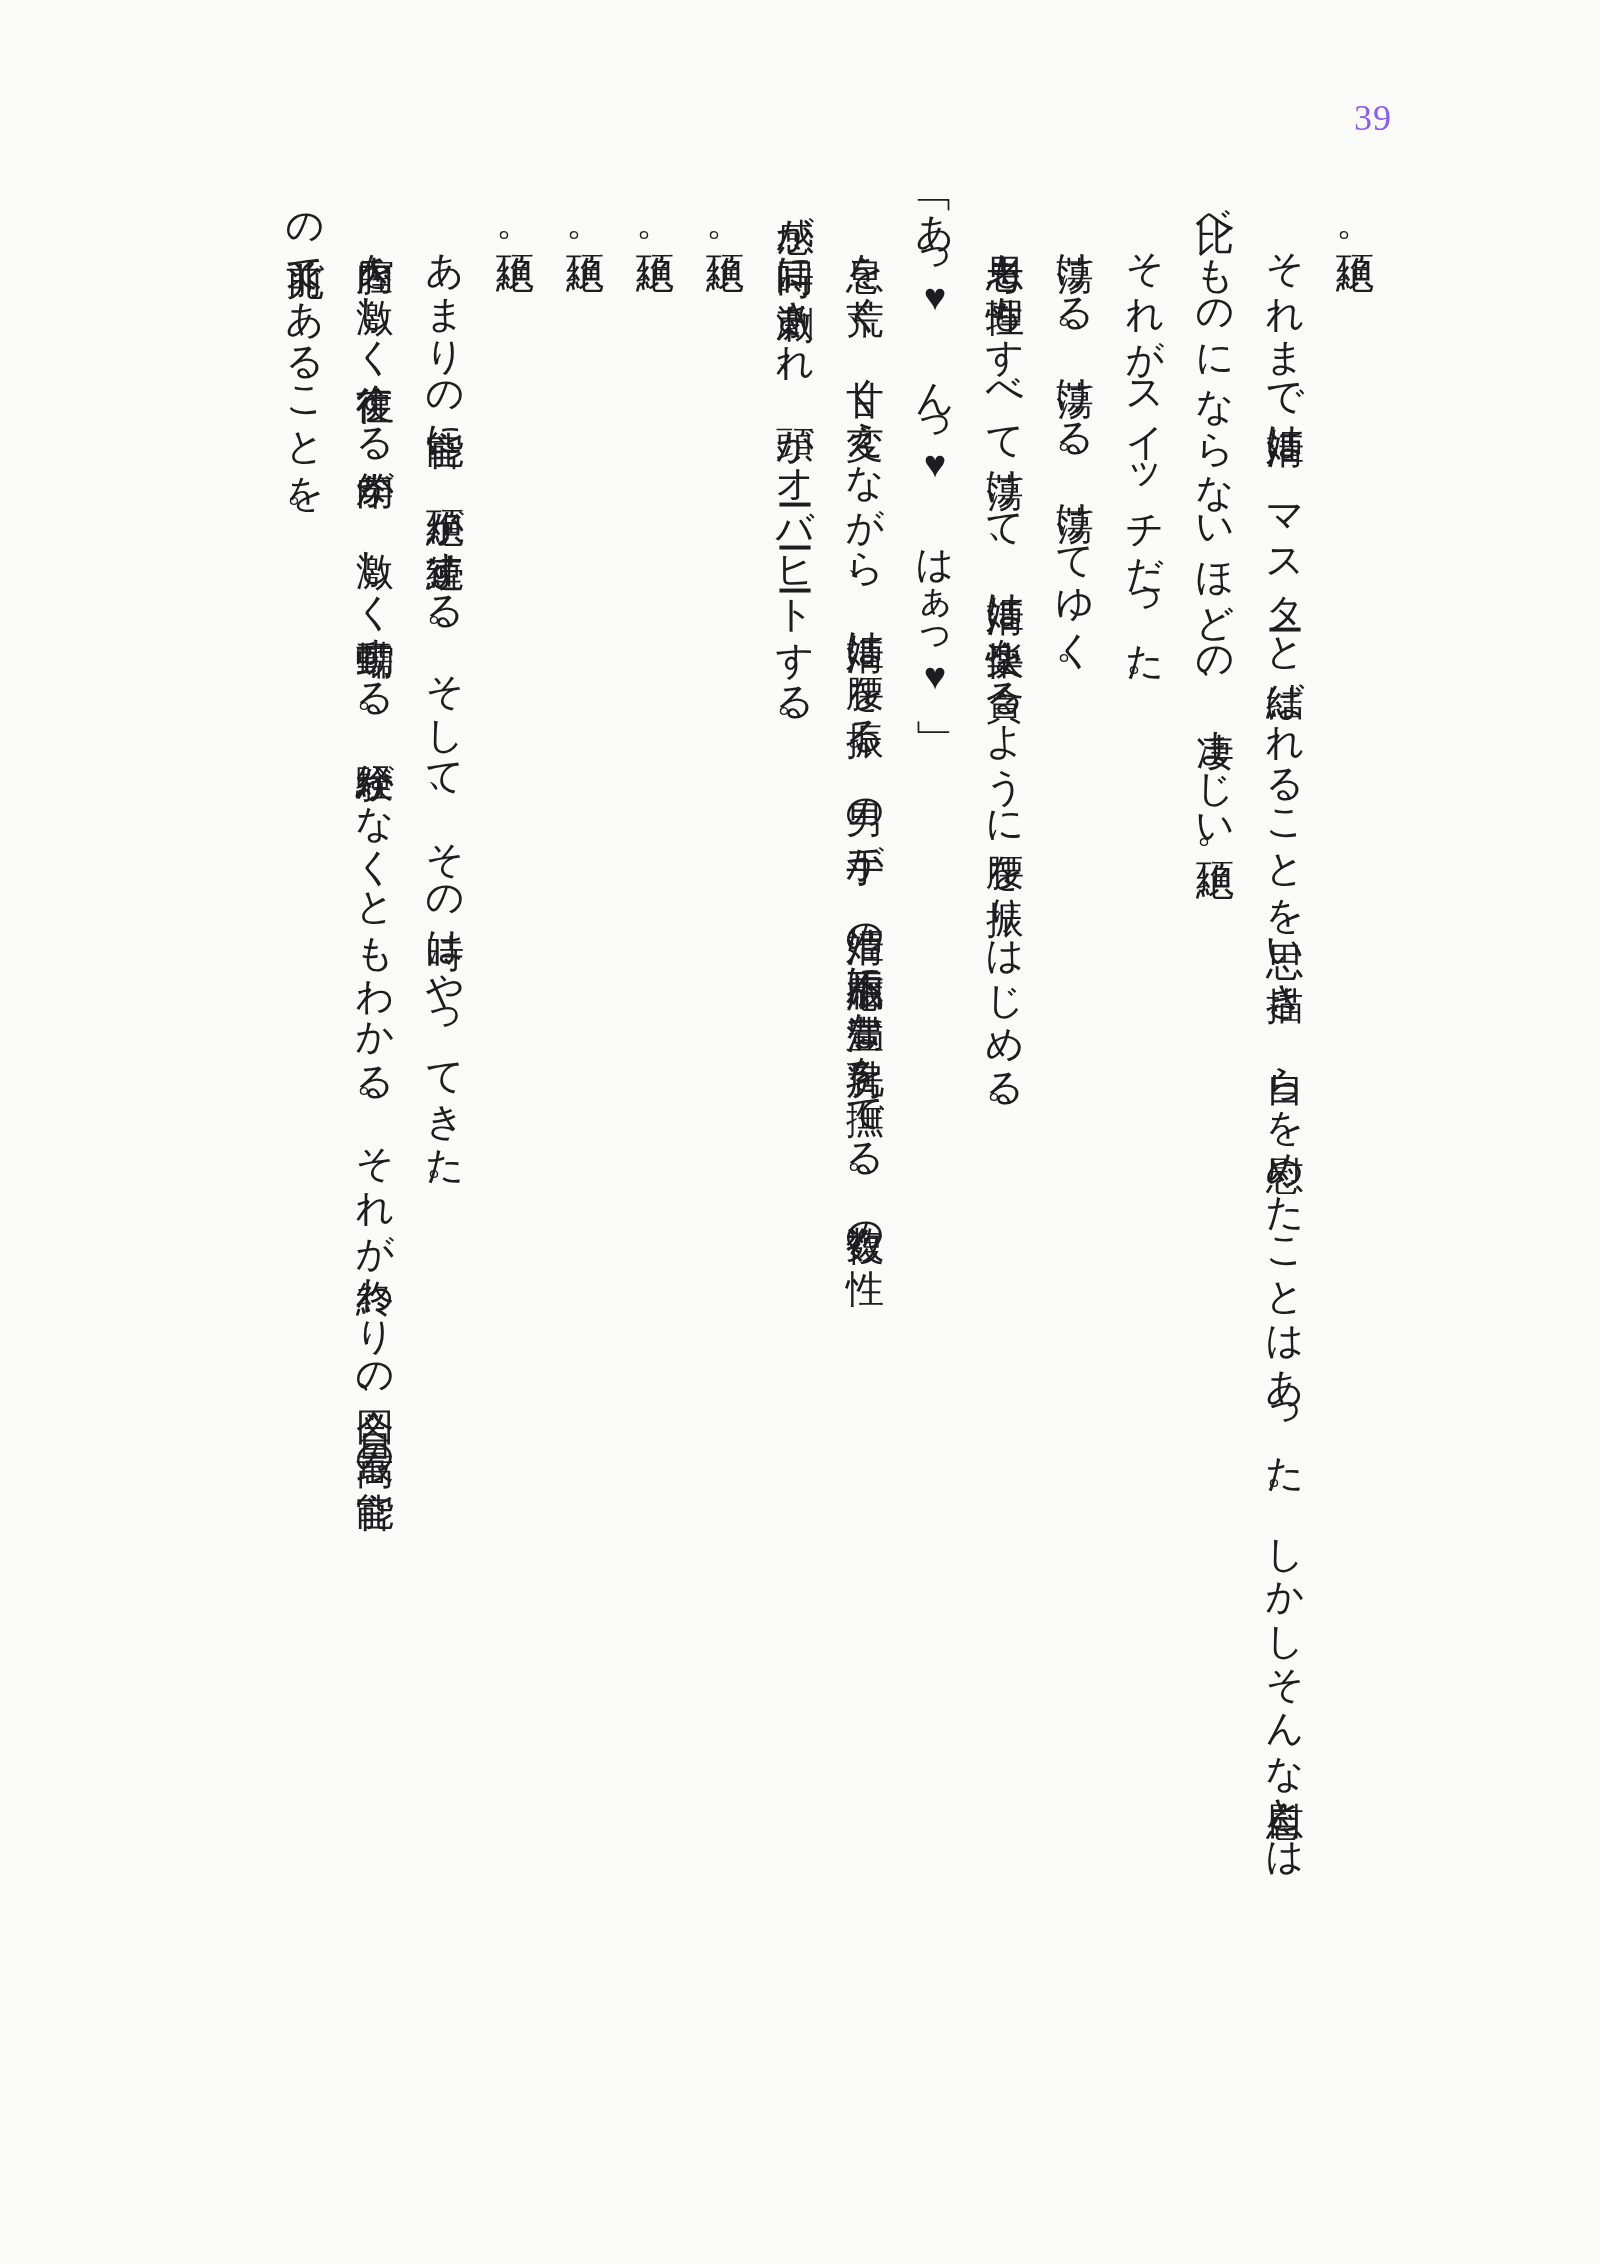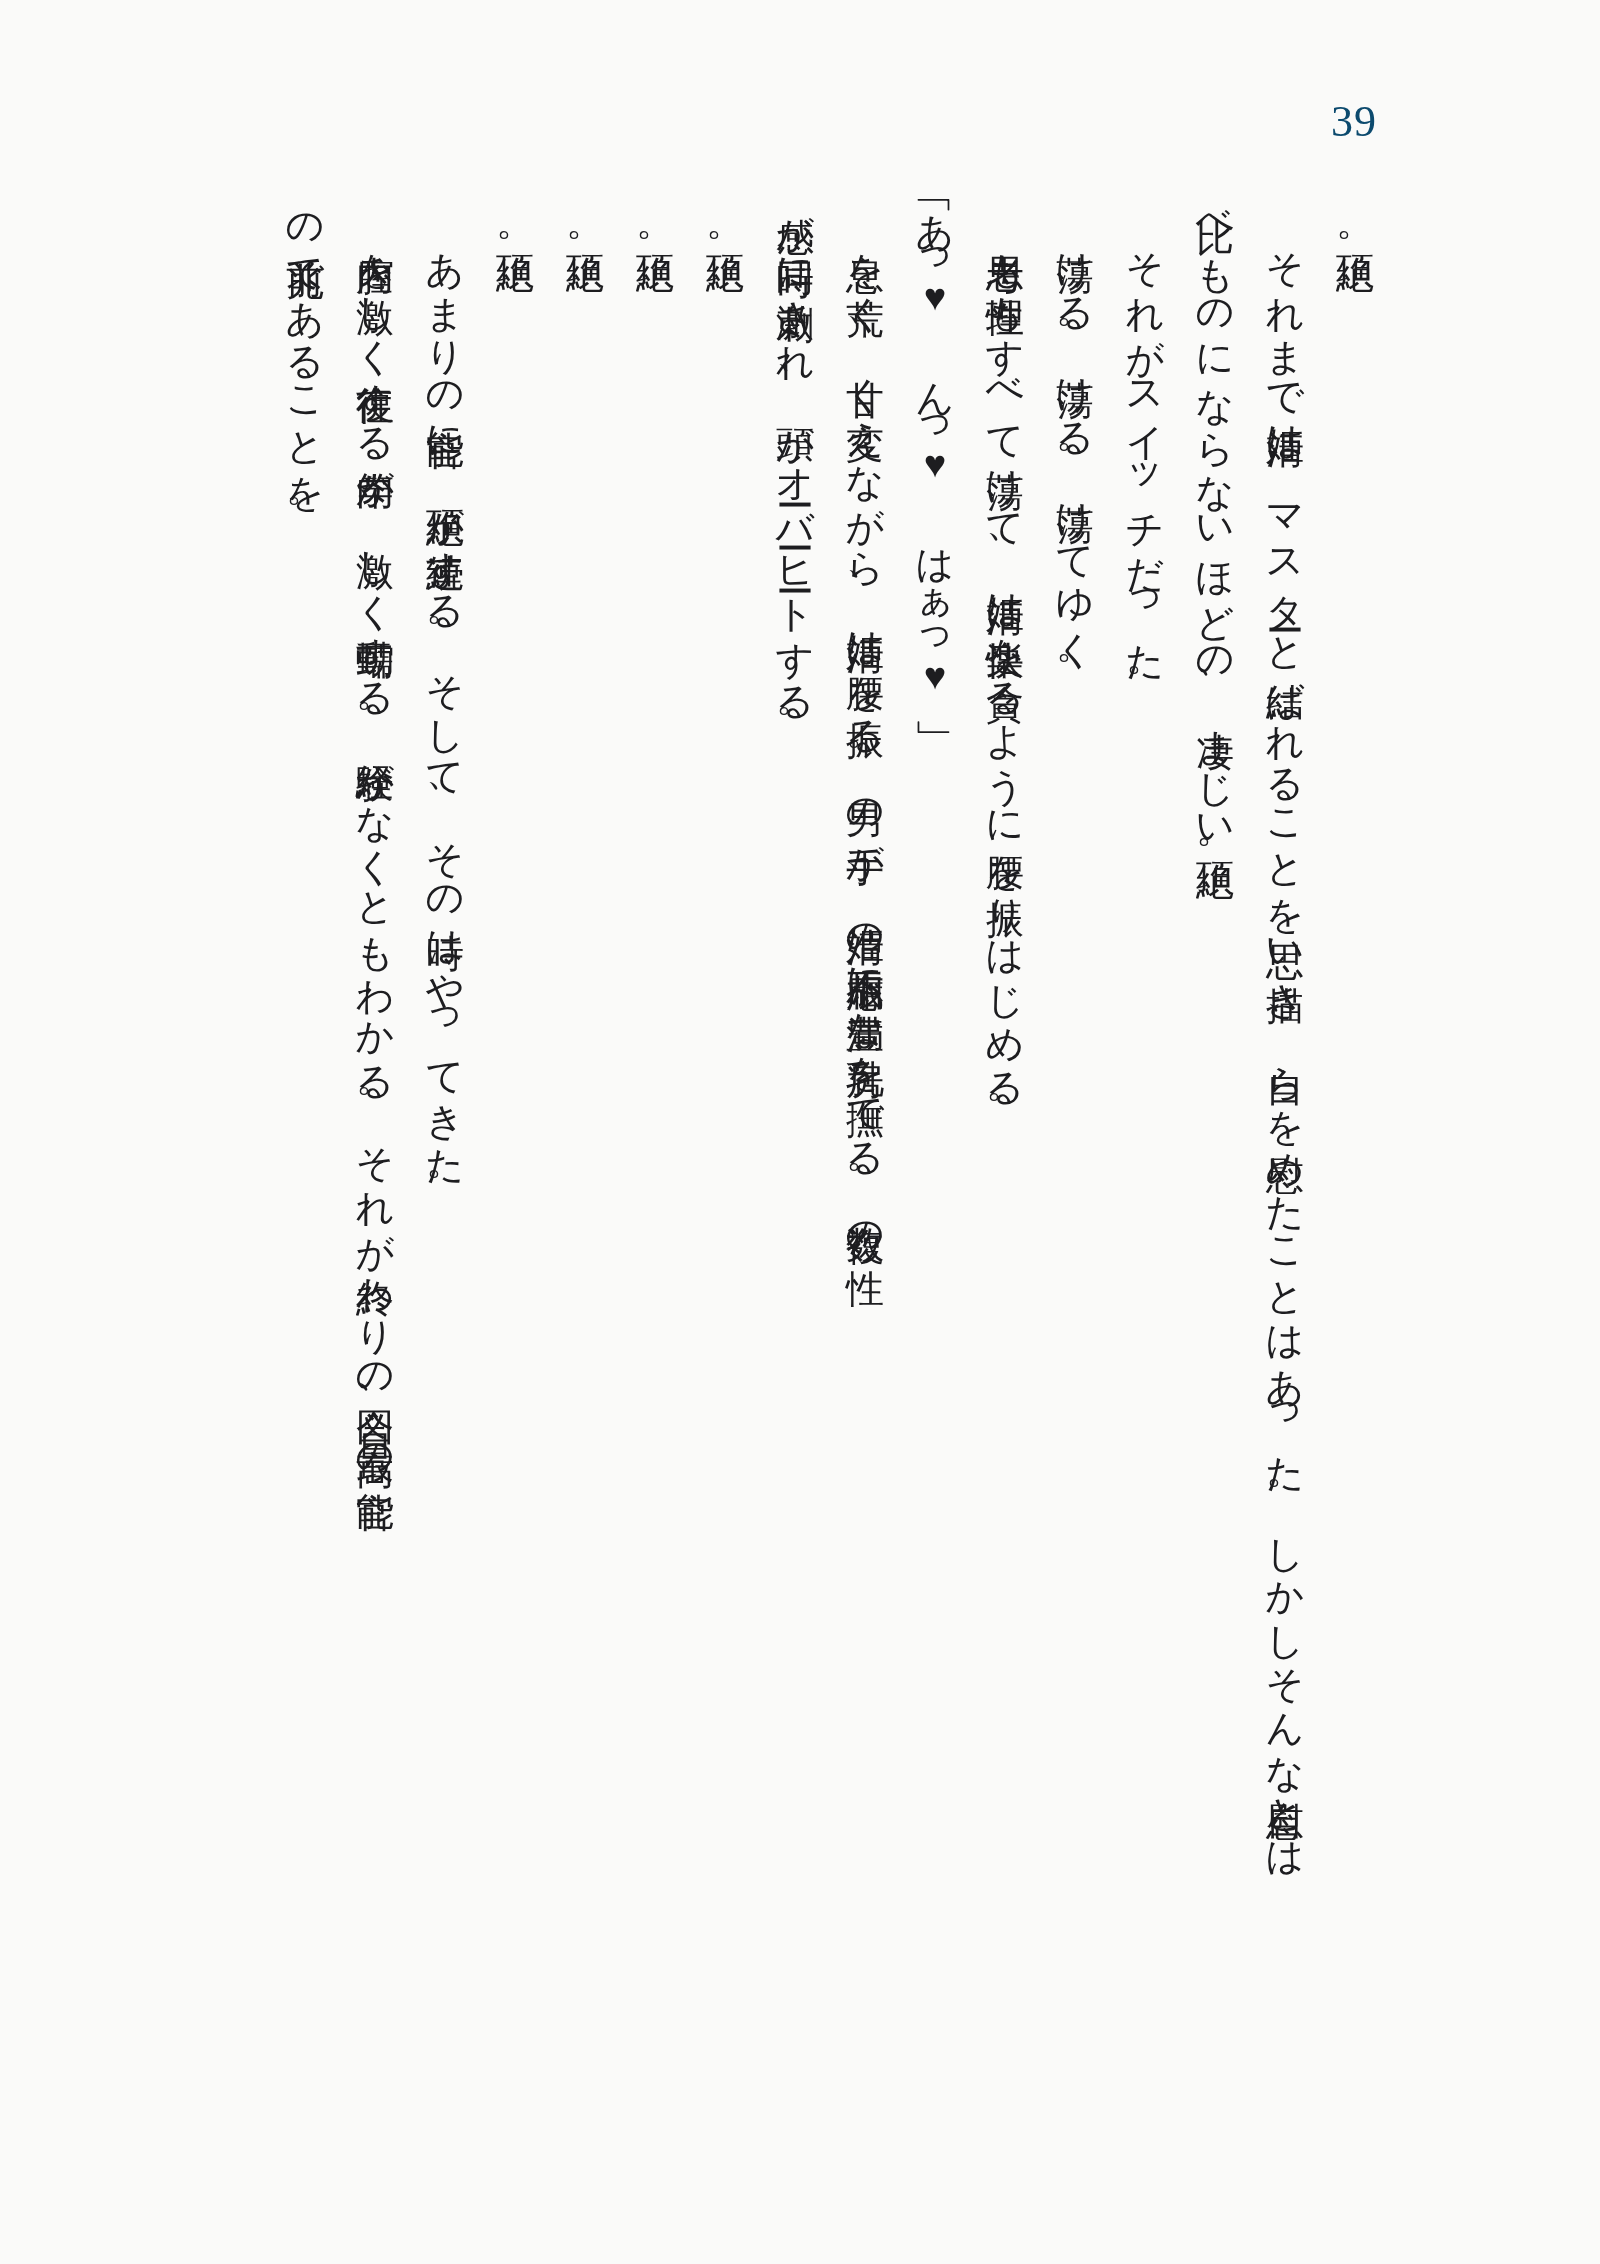--- a/index.html
+++ b/index.html
@@ -22,10 +22,10 @@
     top: 100px;
     left: 1316px;
     width: 76px;
-    text-align: center;
-    font-size: 44px;
+    text-align: right;
+    font-size: 36px;
     line-height: 1;
-    color: #0c4a6e;
+    color: #8b5cf6;
     letter-spacing: 1px;
   }
   

